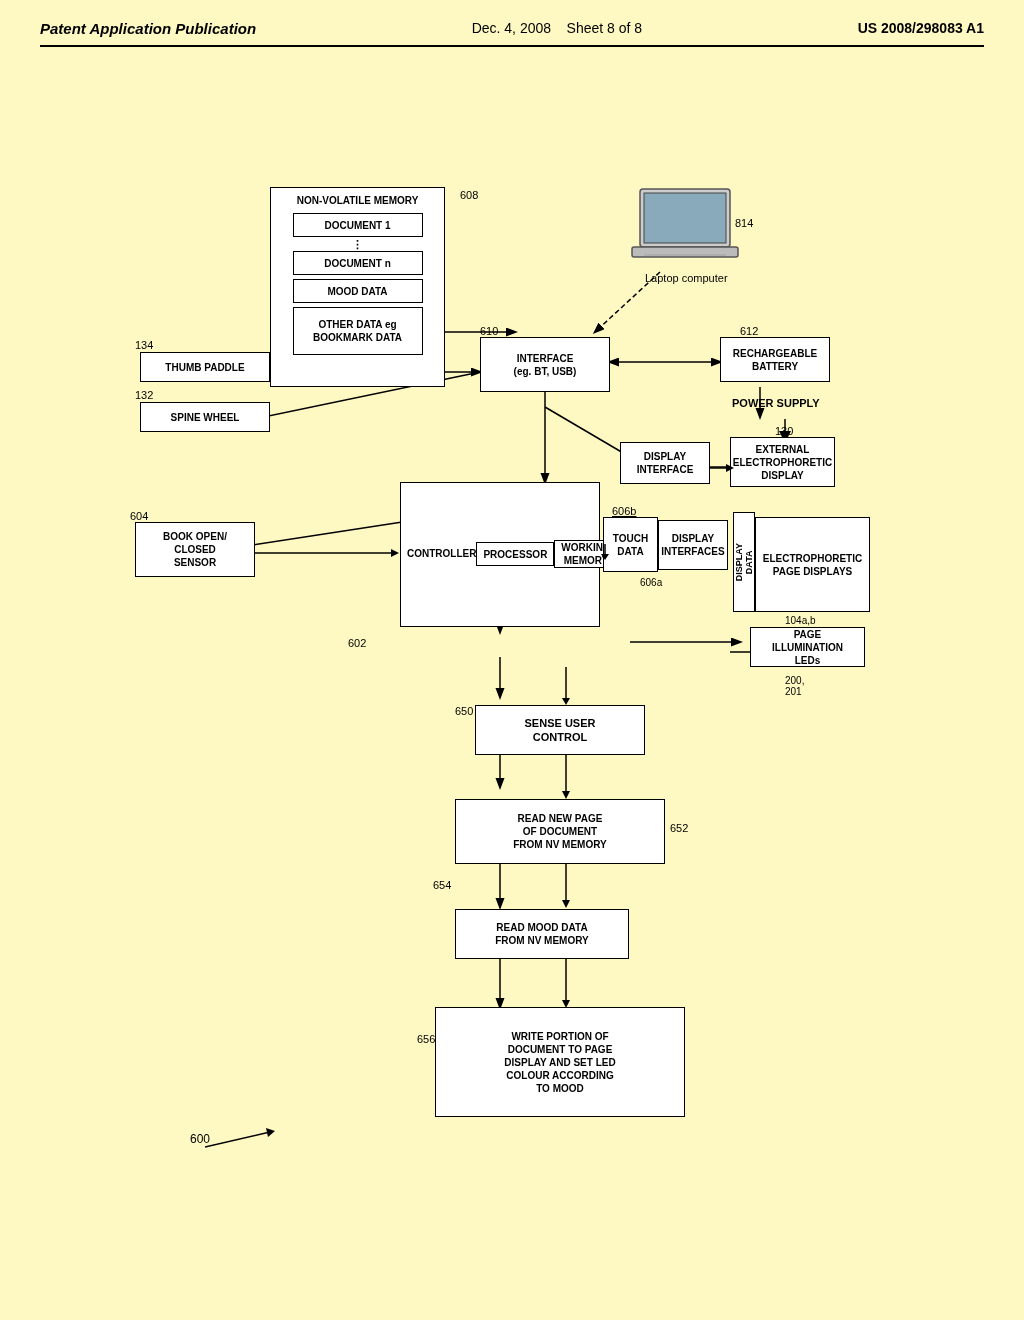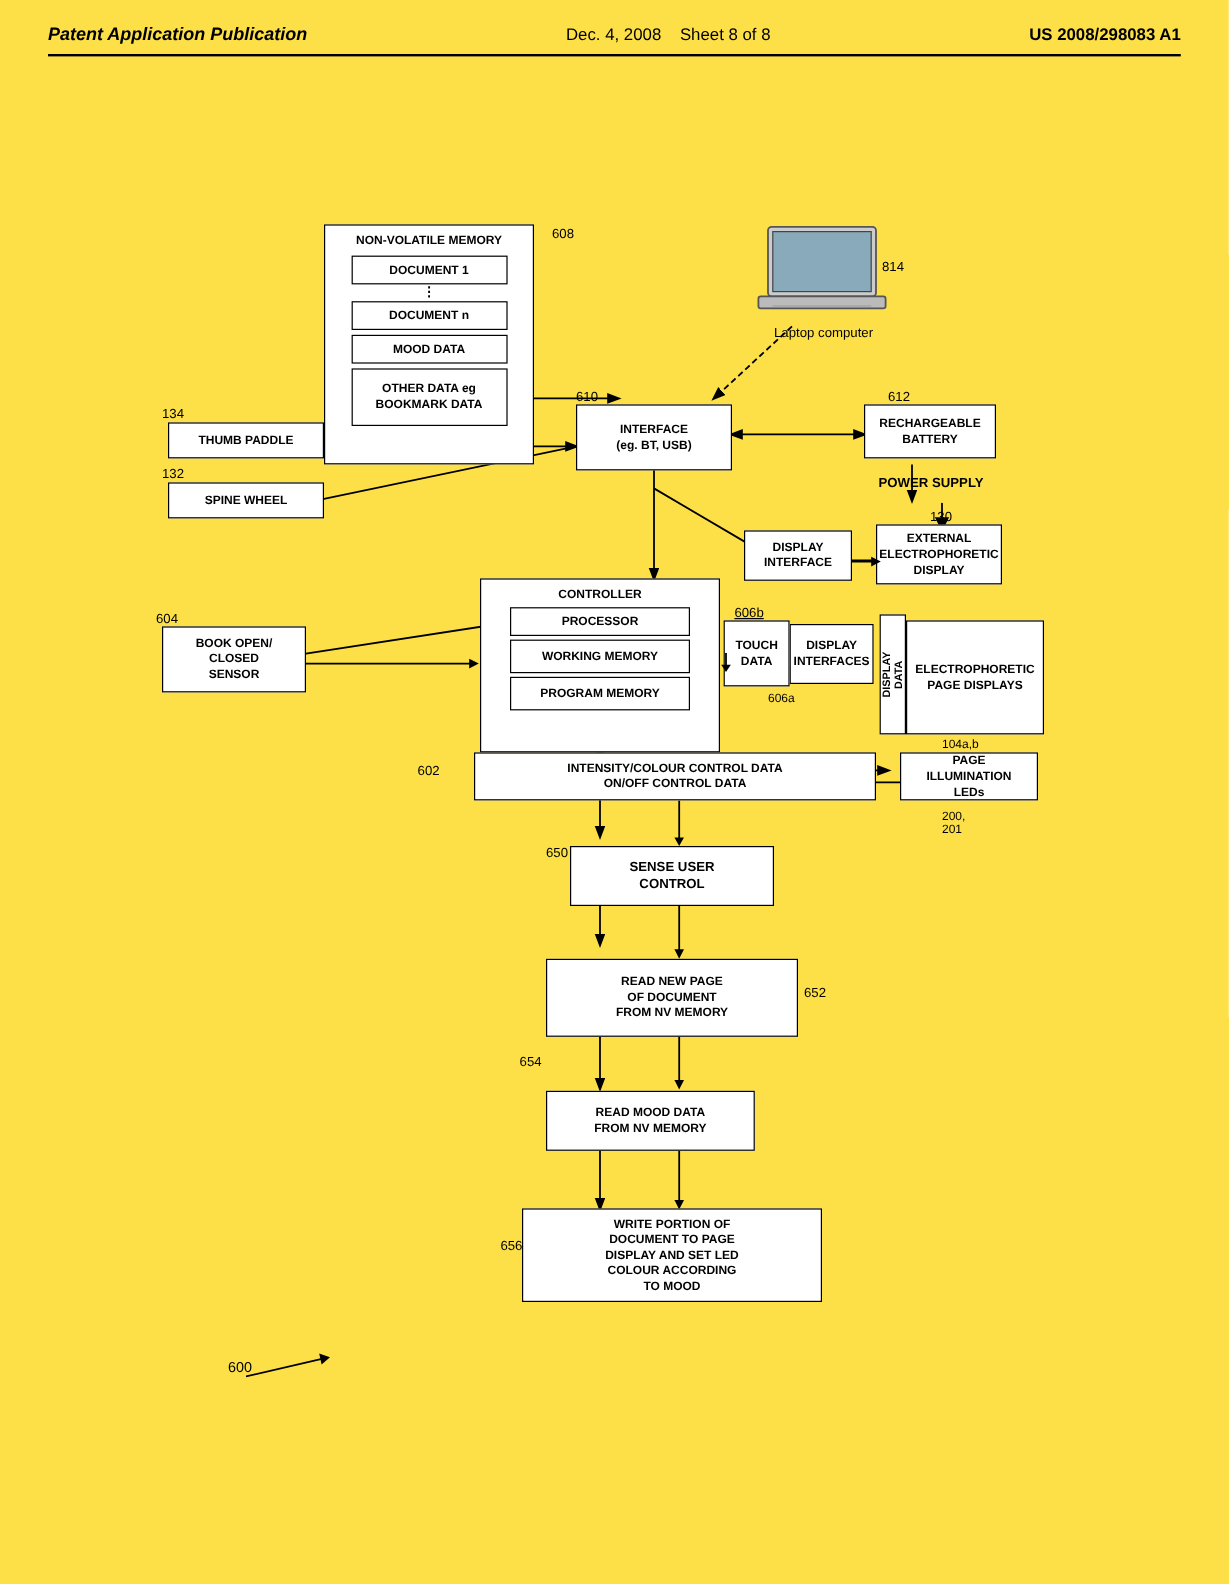--- a/index.html
+++ b/index.html
@@ -14,7 +14,7 @@
     .page {
       width: 1024px;
       min-height: 1320px;
-      background: #fde047;
+      background: #fef9c3;
       position: relative;
       padding: 20px 40px;
     }

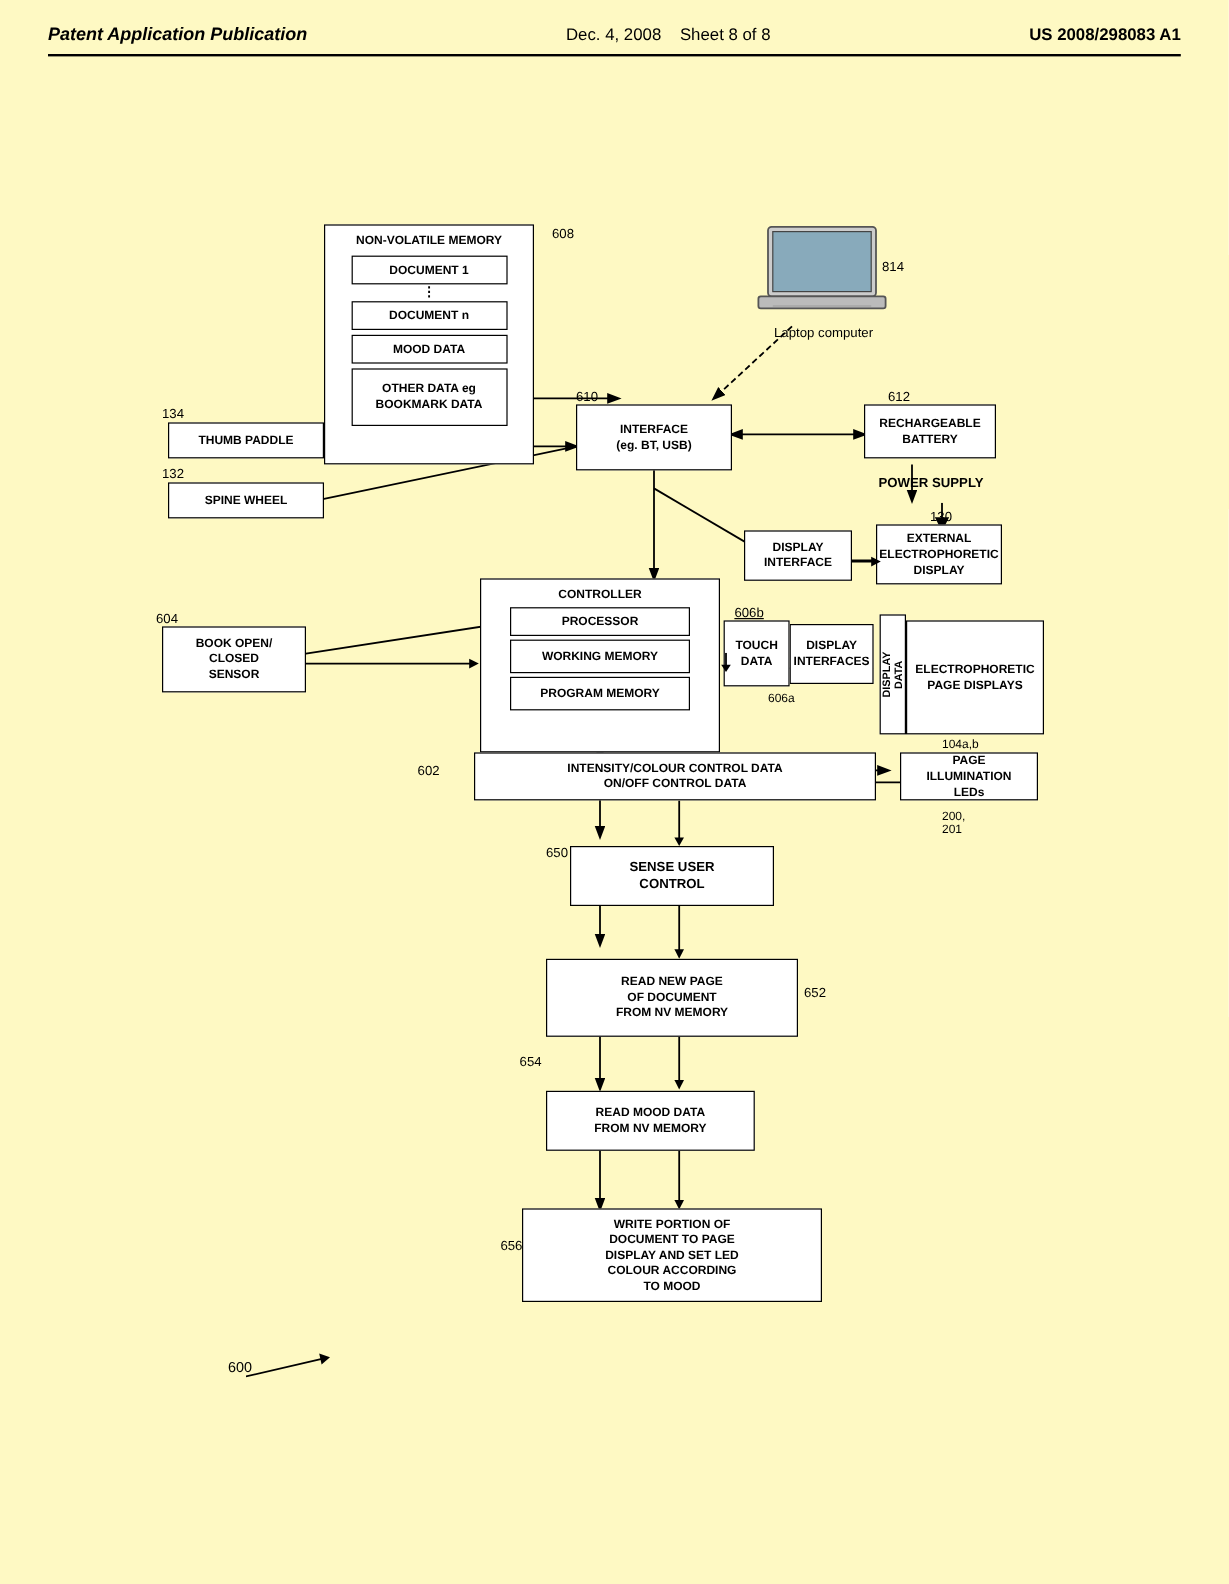--- a/index.html
+++ b/index.html
@@ -222,7 +222,7 @@
       <polygon points="16,4 24,8 16,12" fill="#000"></polygon>
     </svg>
 
-    <div class="box" style="left:360px;top:415px;width:200px;height:145px;flex-direction:column;justify-content:flex-start;padding-top:6px;">
+    <div class="box" style="left:360px;top:415px;width:200px;height:145px;flex-direction:row;justify-content:flex-start;padding-top:6px;">
       <div style="font-size:10px;font-weight:bold;margin-bottom:4px;">CONTROLLER</div>
       <div class="box" style="position:relative;width:150px;height:24px;margin-bottom:3px;font-size:10px;">PROCESSOR</div>
       <div class="box" style="position:relative;width:150px;height:28px;margin-bottom:3px;font-size:10px;">WORKING

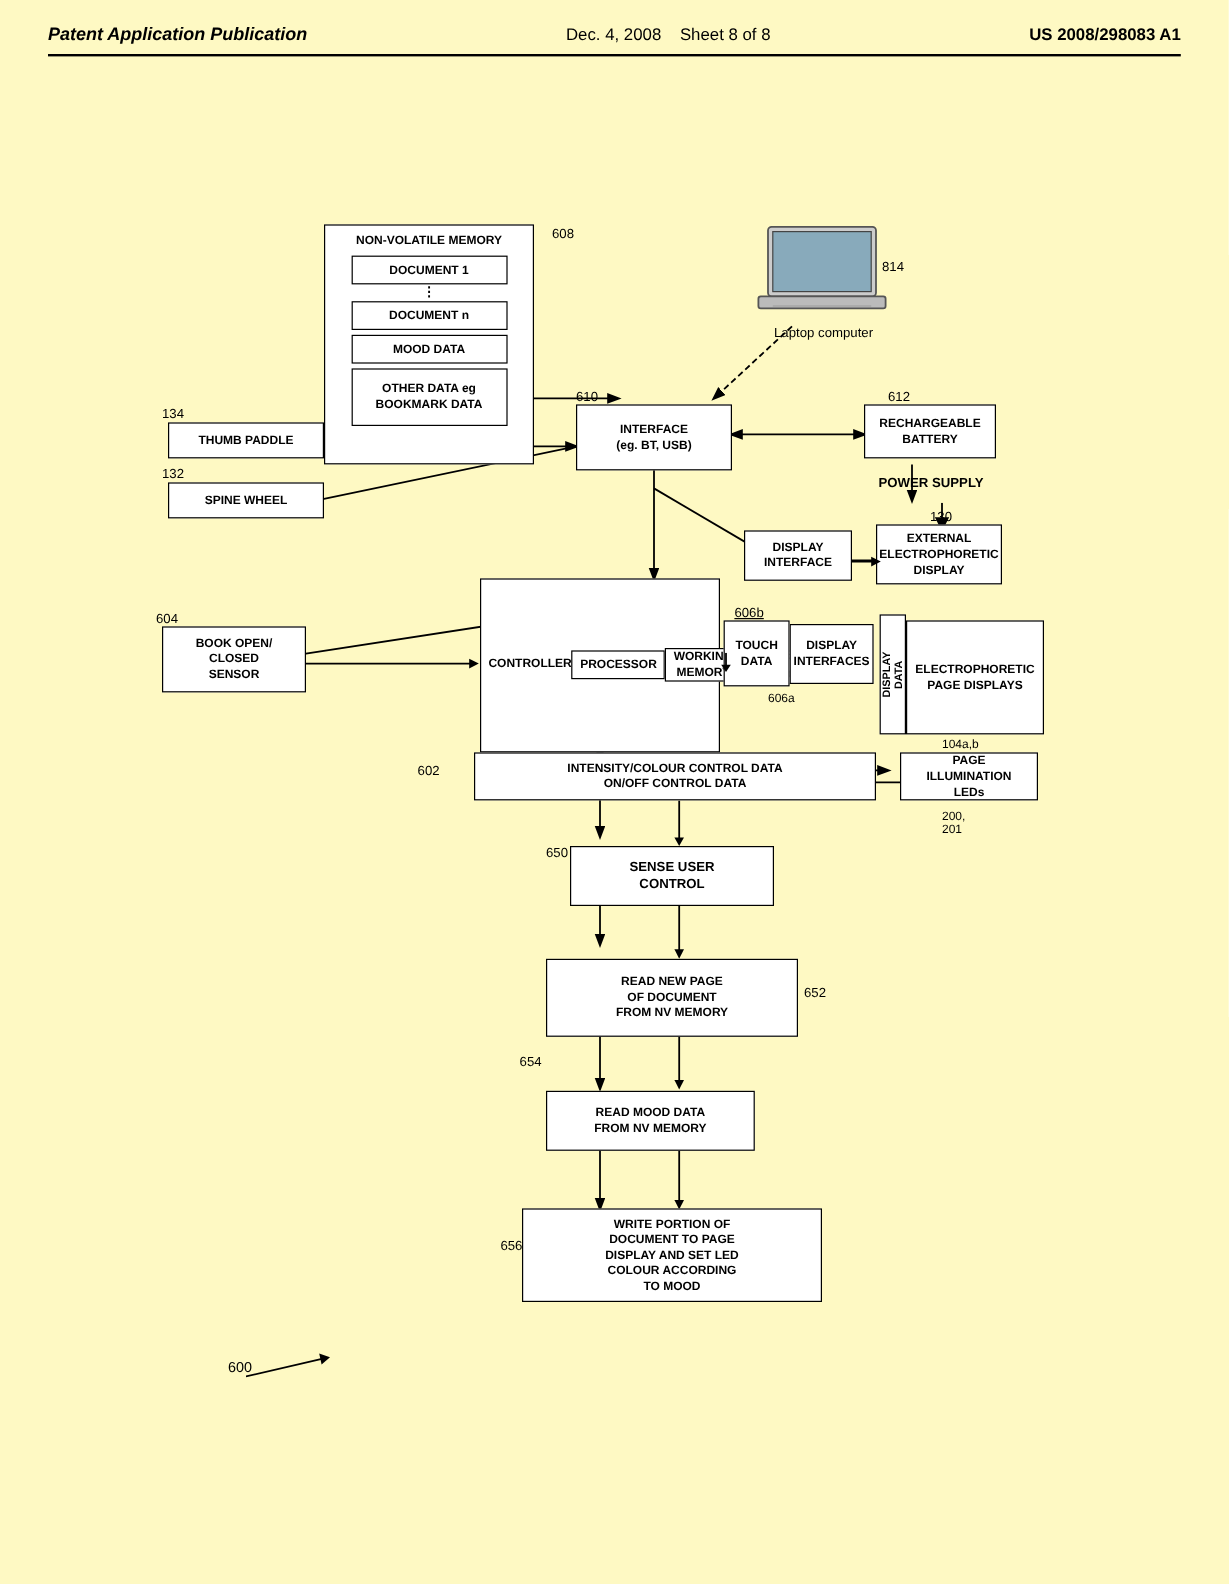--- a/index.html
+++ b/index.html
@@ -262,8 +262,6 @@
       <polygon points="1,10 5,16 9,10" fill="#000"></polygon>
     </svg>
 
-    <div class="box" style="left:355px;top:560px;width:335px;height:40px;font-size:10px;white-space:pre-line;">INTENSITY/COLOUR CONTROL DATA
-ON/OFF CONTROL DATA</div>
     <div class="ref-num" style="left:308px;top:570px;">602</div>
 
     <svg style="position:absolute;left:690px;top:577px;width:120px;height:16px;">

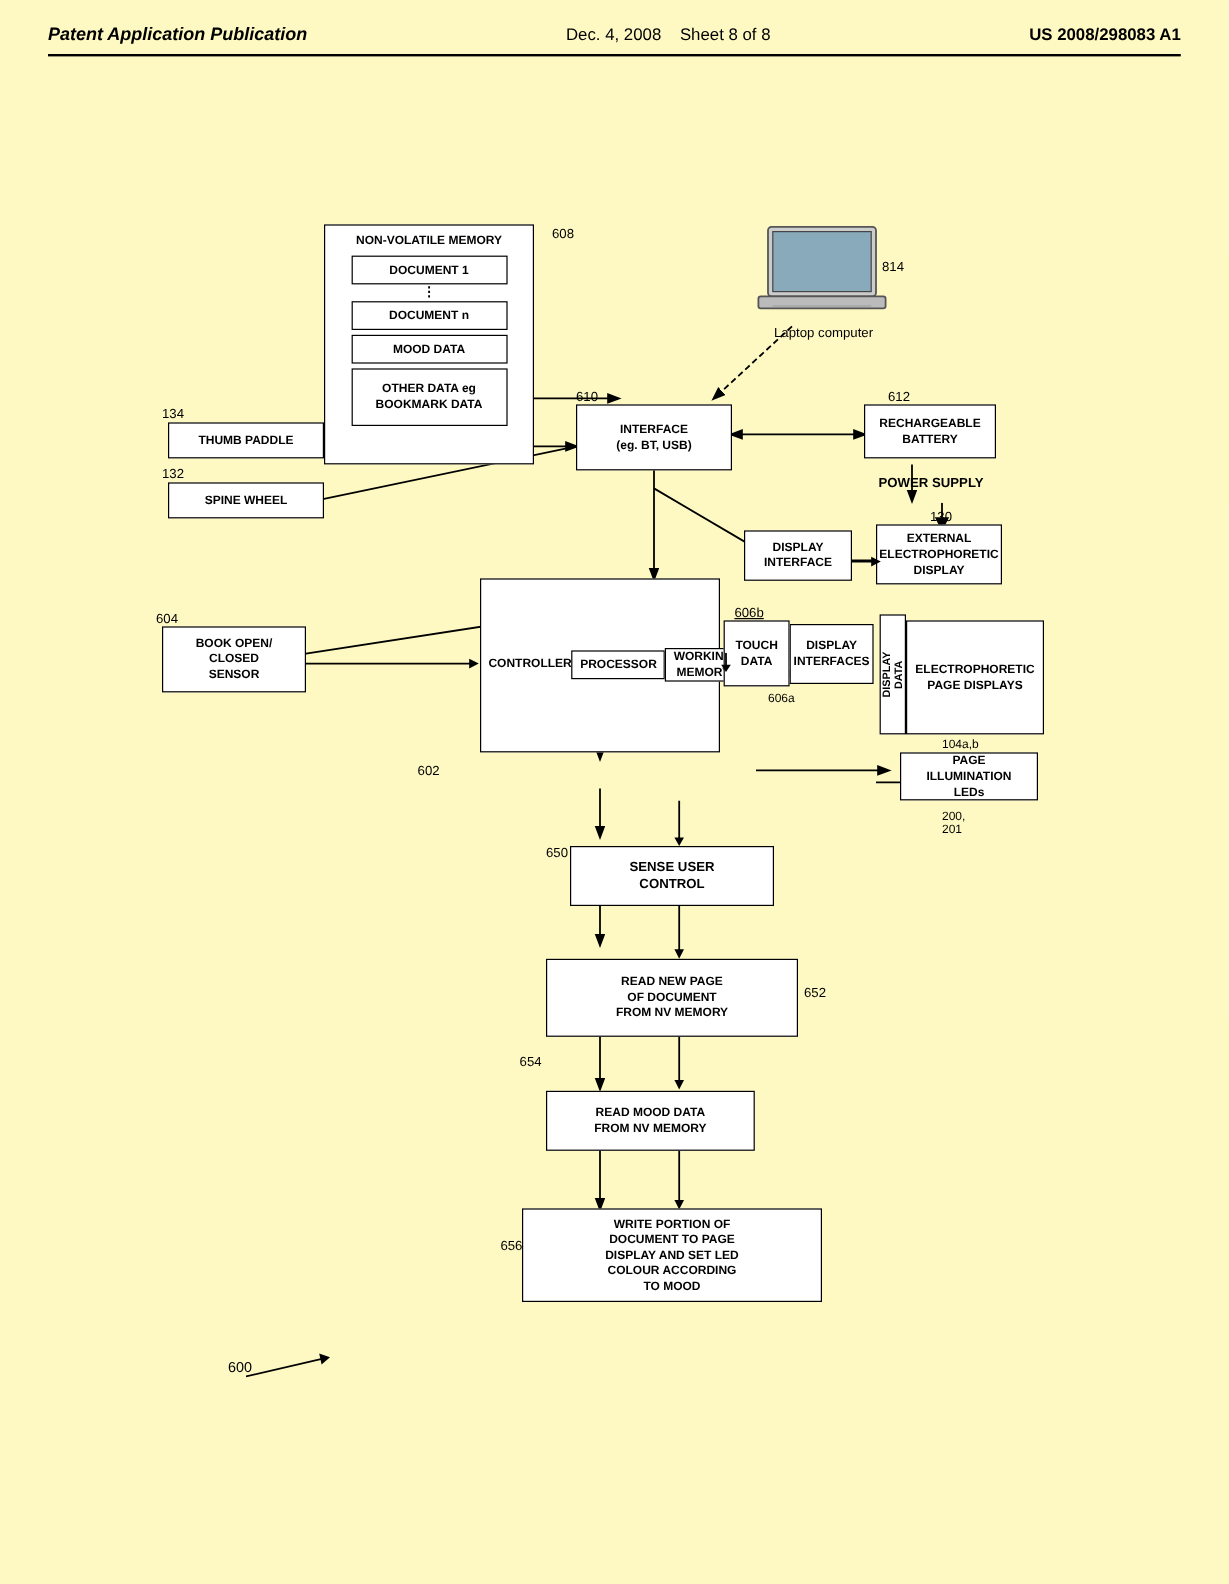--- a/index.html
+++ b/index.html
@@ -309,7 +309,7 @@
       <polygon points="4,41 8,49 12,41" fill="#000"></polygon>
     </svg>
 
-    <div class="box" style="left:395px;top:940px;width:250px;height:78px;font-size:10px;white-space:pre-line;">WRITE PORTION OF
+    <div class="box" style="left:395px;top:940px;width:250px;height:110px;font-size:10px;white-space:pre-line;">WRITE PORTION OF
 DOCUMENT TO PAGE
 DISPLAY AND SET LED
 COLOUR ACCORDING

